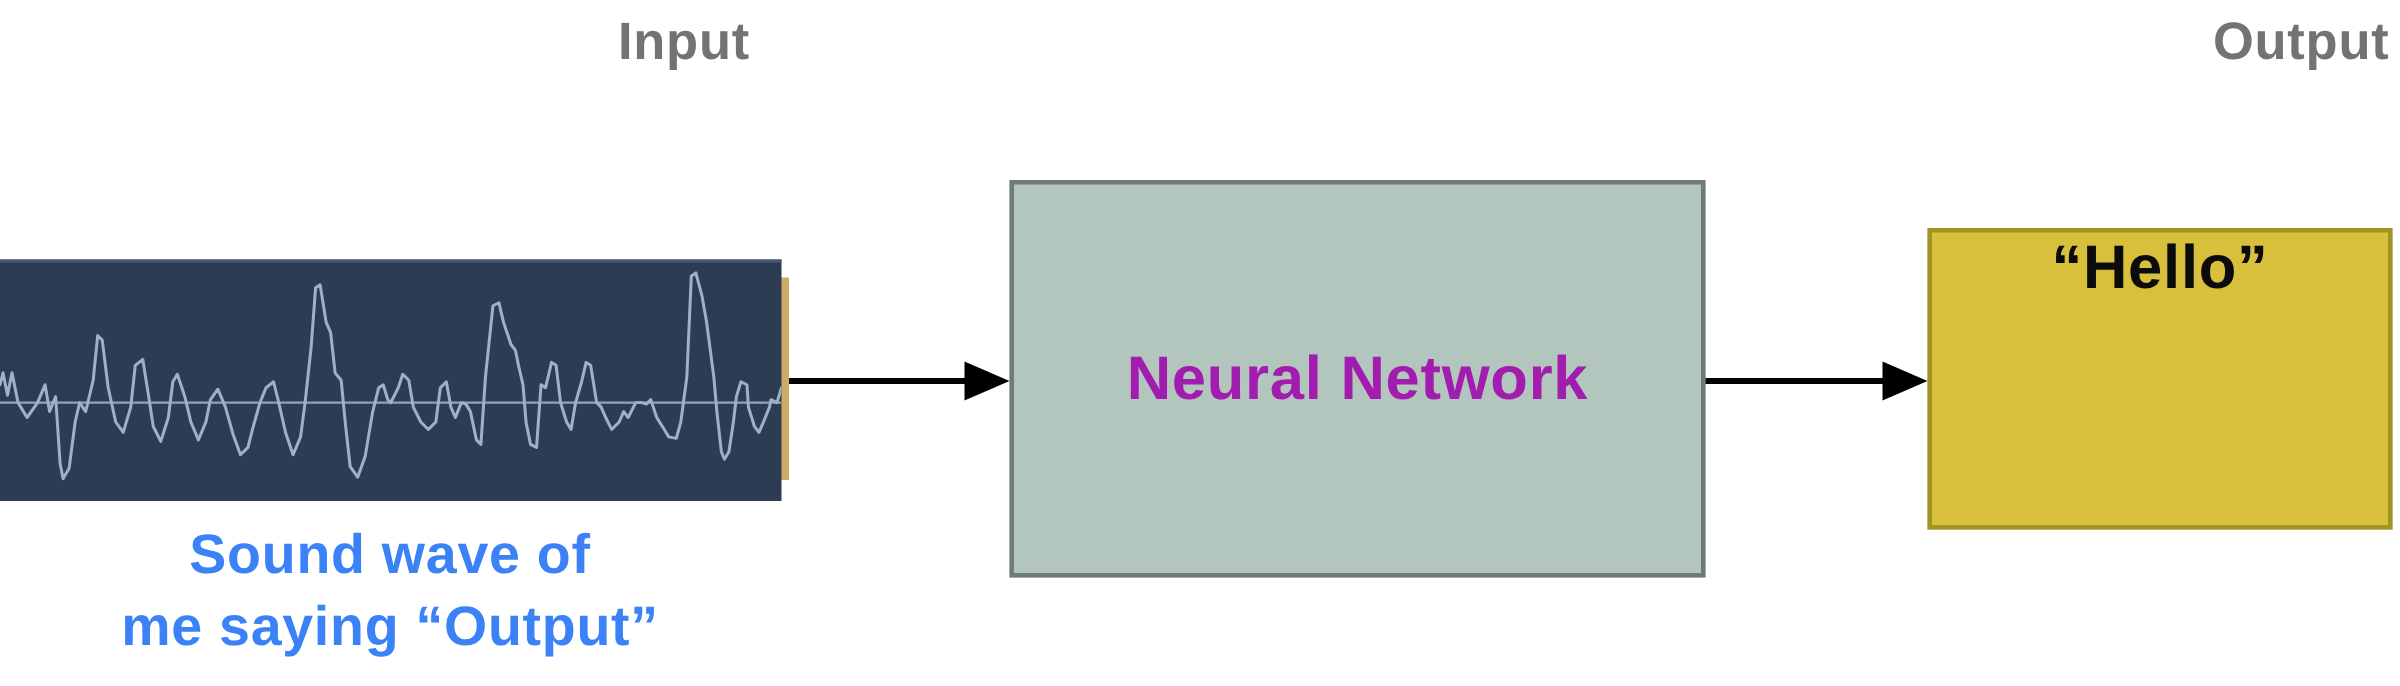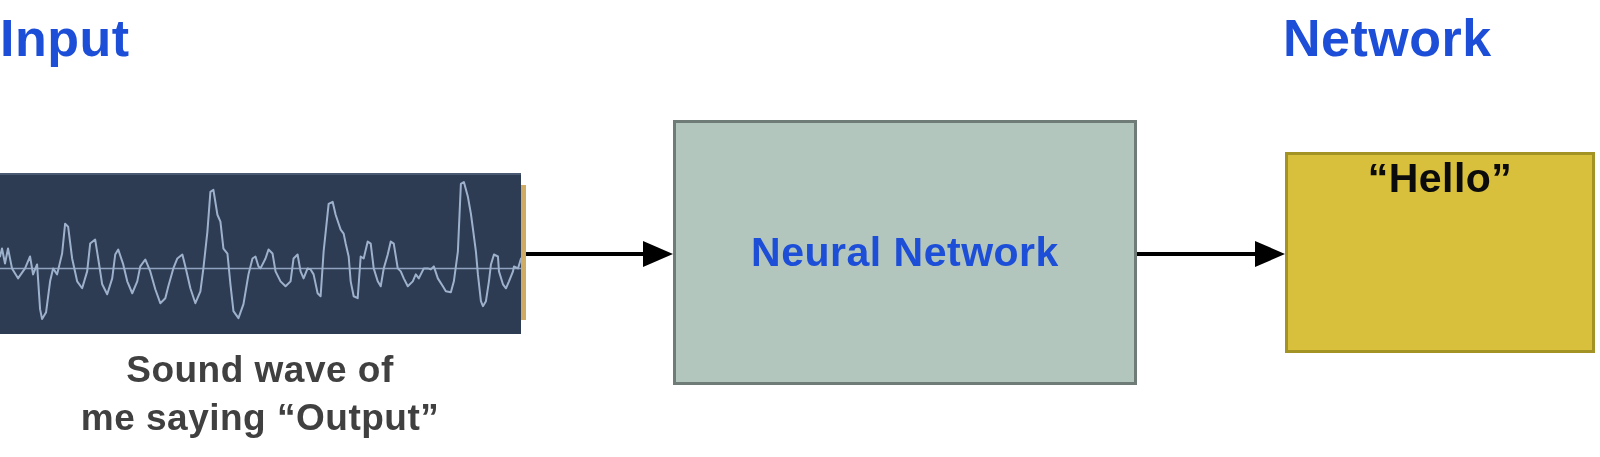--- a/index.html
+++ b/index.html
@@ -13,8 +13,8 @@
   }
   .hdr{
     position:absolute;top:8px;
-    font-size:52px;font-weight:600;letter-spacing:.5px;
-    text-align:left;color:#1d4ed8;
+    font-size:35px;font-weight:600;letter-spacing:.5px;
+    text-align:right;color:#737373;
   }
   .hdr.input{left:0;width:500px;}
   .hdr.output{left:1283px;width:310px;}

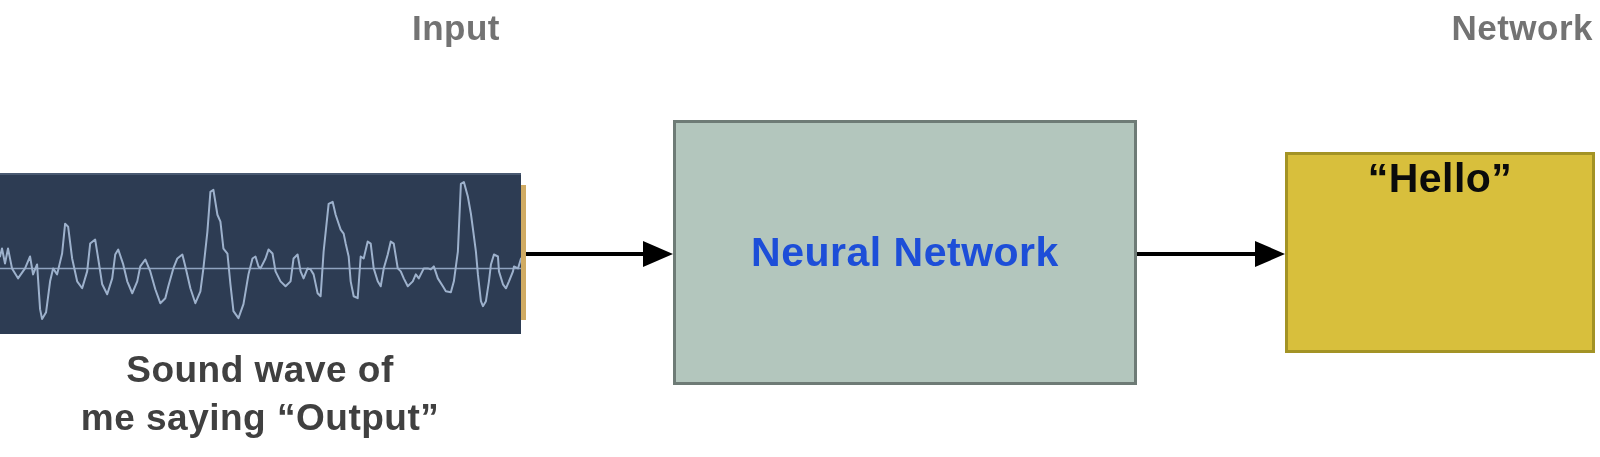--- a/index.html
+++ b/index.html
@@ -79,7 +79,7 @@
 <div class="stage">
 
   <div class="hdr input">Input</div>
-  <div class="hdr output">Network</div>
+  <div class="hdr output">Output</div>
 
   <div class="gold-strip"></div>
 

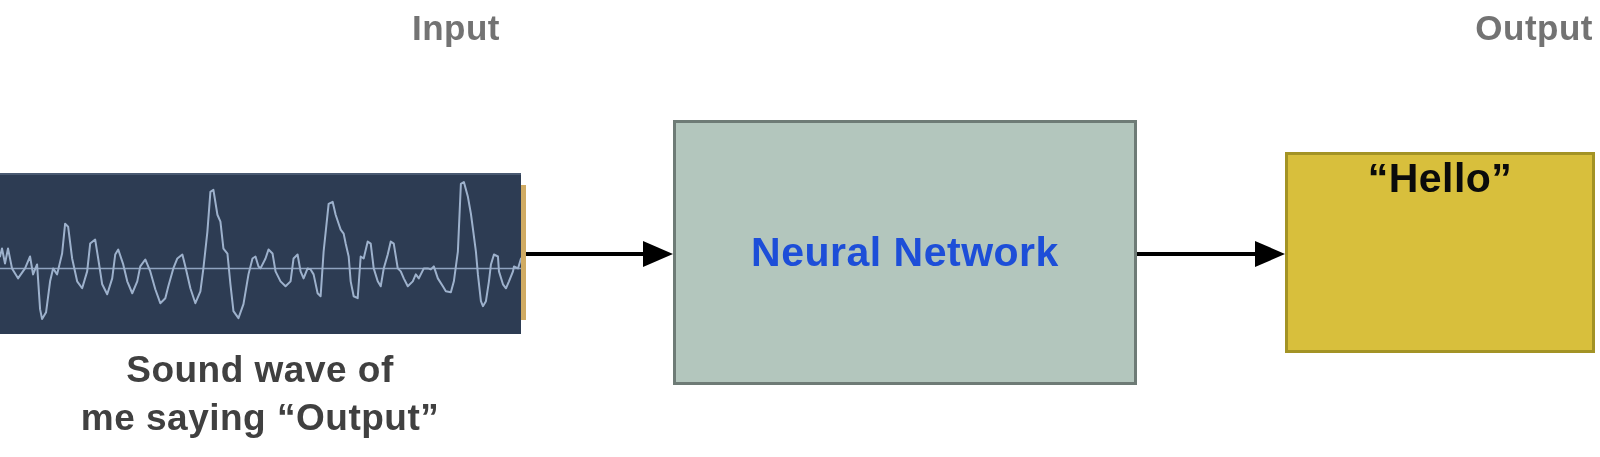--- a/index.html
+++ b/index.html
@@ -62,7 +62,7 @@
     border:3px solid var(--process-border,#6e7b76);
     box-sizing:border-box;
     display:flex;align-items:center;justify-content:center;
-    font-size:41px;font-weight:600;letter-spacing:.5px;color:#1d4ed8;
+    font-size:41px;font-weight:600;letter-spacing:.5px;color:#a21caf;
   }
   .out-box{
     position:absolute;left:1285px;top:152px;width:310px;height:201px;

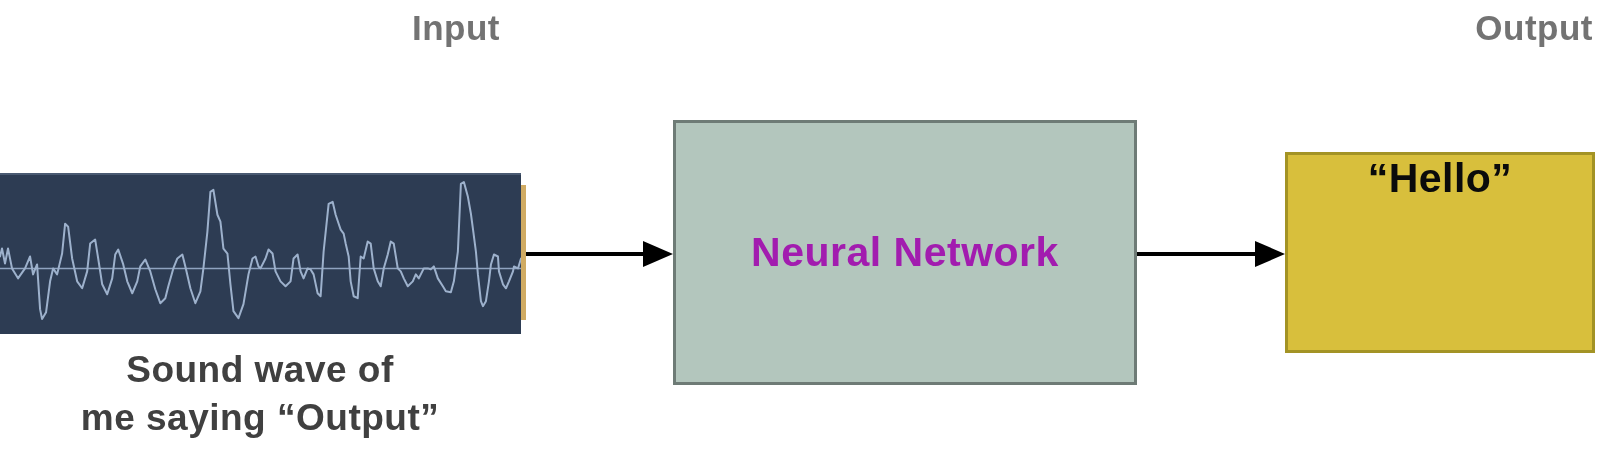--- a/index.html
+++ b/index.html
@@ -36,7 +36,7 @@
   .caption{
     position:absolute;
     font-size:37px;font-weight:600;letter-spacing:.5px;
-    text-align:center;line-height:48px;color:#404040;
+    text-align:center;line-height:48px;color:#3b82f6;
   }
   .caption.wave-caption{left:0;top:346px;width:520px;}
   .caption.plain-caption{left:1283px;top:366px;width:310px;}

